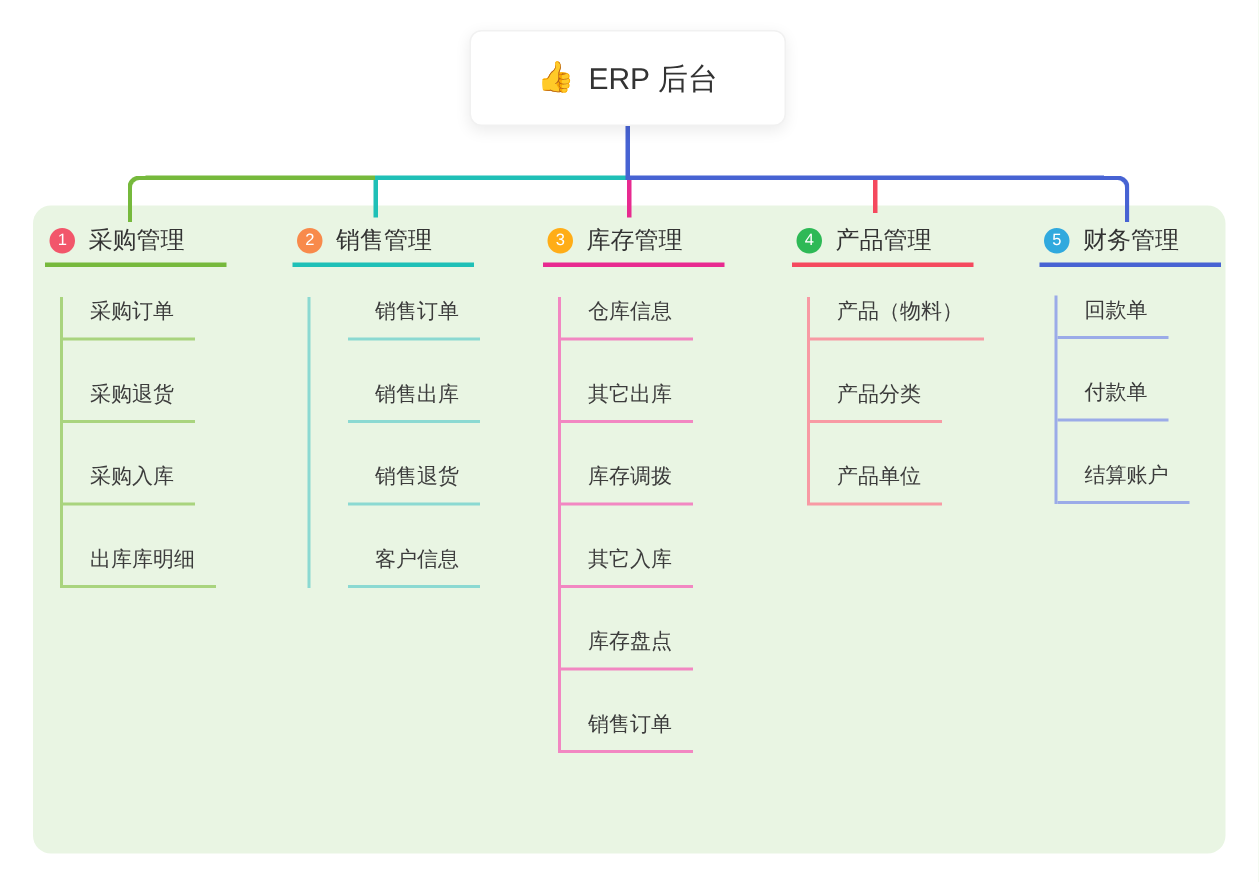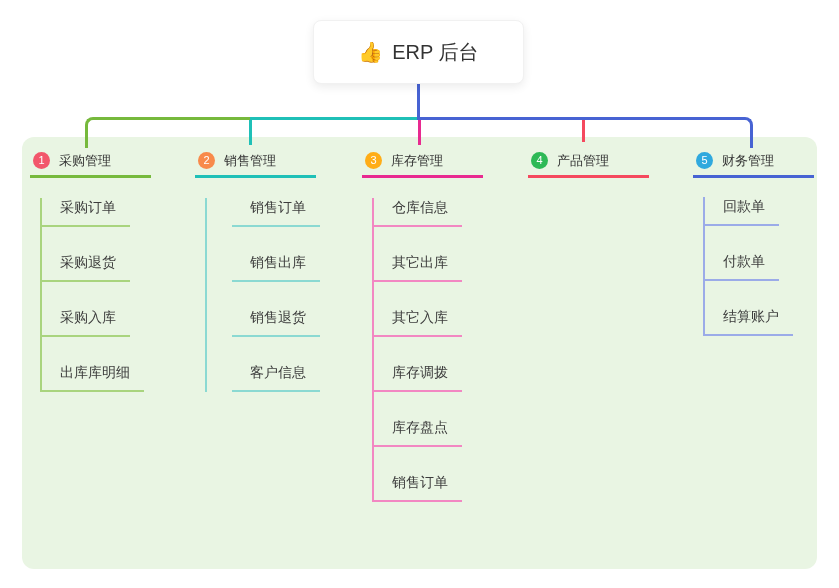--- a/index.html
+++ b/index.html
@@ -39,7 +39,7 @@
     width:17px;height:17px;border-radius:50%;flex:0 0 17px;
     color:#fff;font-size:11px;line-height:17px;text-align:center;
   }
-  .branch-label{font-size:13px;color:#333;white-space:nowrap;}
+  .branch-label{font-size:16px;color:#333;white-space:nowrap;}
   .children{margin-left:10px;border-left:2px solid;}
   .child{
     width:fit-content;white-space:nowrap;

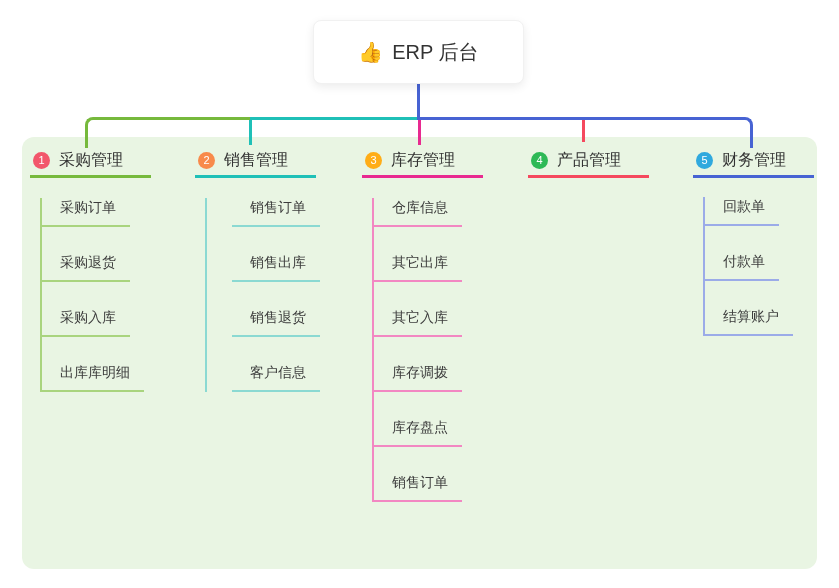--- a/index.html
+++ b/index.html
@@ -147,6 +147,17 @@
     <span class="badge" style="background-color: rgb(46, 185, 86);">4</span>
     <span class="branch-label">产品管理</span>
   </div>
+  <div class="children" style="border-left-color: rgb(248, 154, 164);">
+      <div class="child" style="border-bottom-color: rgb(248, 154, 164);">
+    <span>产品（物料）</span>
+  </div>
+      <div class="child" style="border-bottom-color: rgb(248, 154, 164);">
+    <span>产品分类</span>
+  </div>
+      <div class="child" style="border-bottom-color: rgb(248, 154, 164);">
+    <span>产品单位</span>
+  </div>
+    </div>
 </div>
 
 <div class="branch" style="left:693px;">

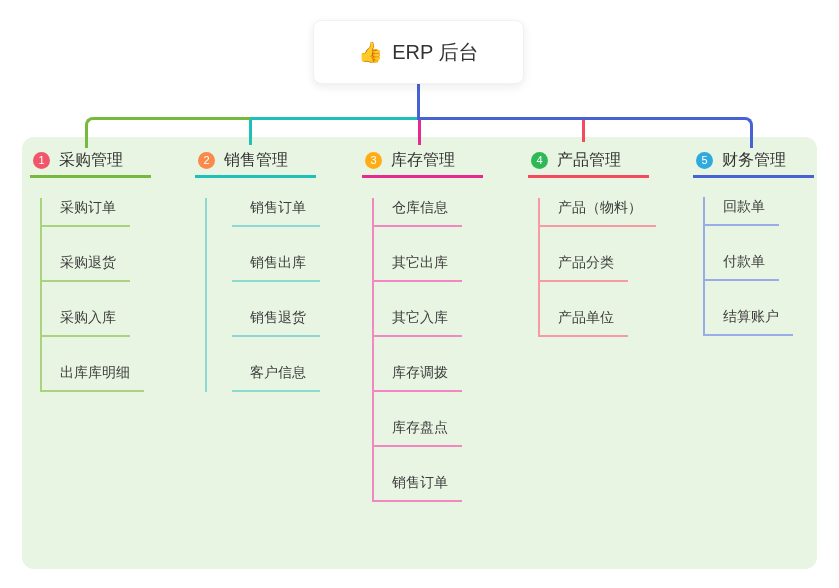--- a/index.html
+++ b/index.html
@@ -128,10 +128,10 @@
     <span>其它出库</span>
   </div>
       <div class="child" style="border-bottom-color: rgb(242, 135, 194);">
-    <span>其它入库</span>
+    <span>库存调拨</span>
   </div>
       <div class="child" style="border-bottom-color: rgb(242, 135, 194);">
-    <span>库存调拨</span>
+    <span>其它入库</span>
   </div>
       <div class="child" style="border-bottom-color: rgb(242, 135, 194);">
     <span>库存盘点</span>

